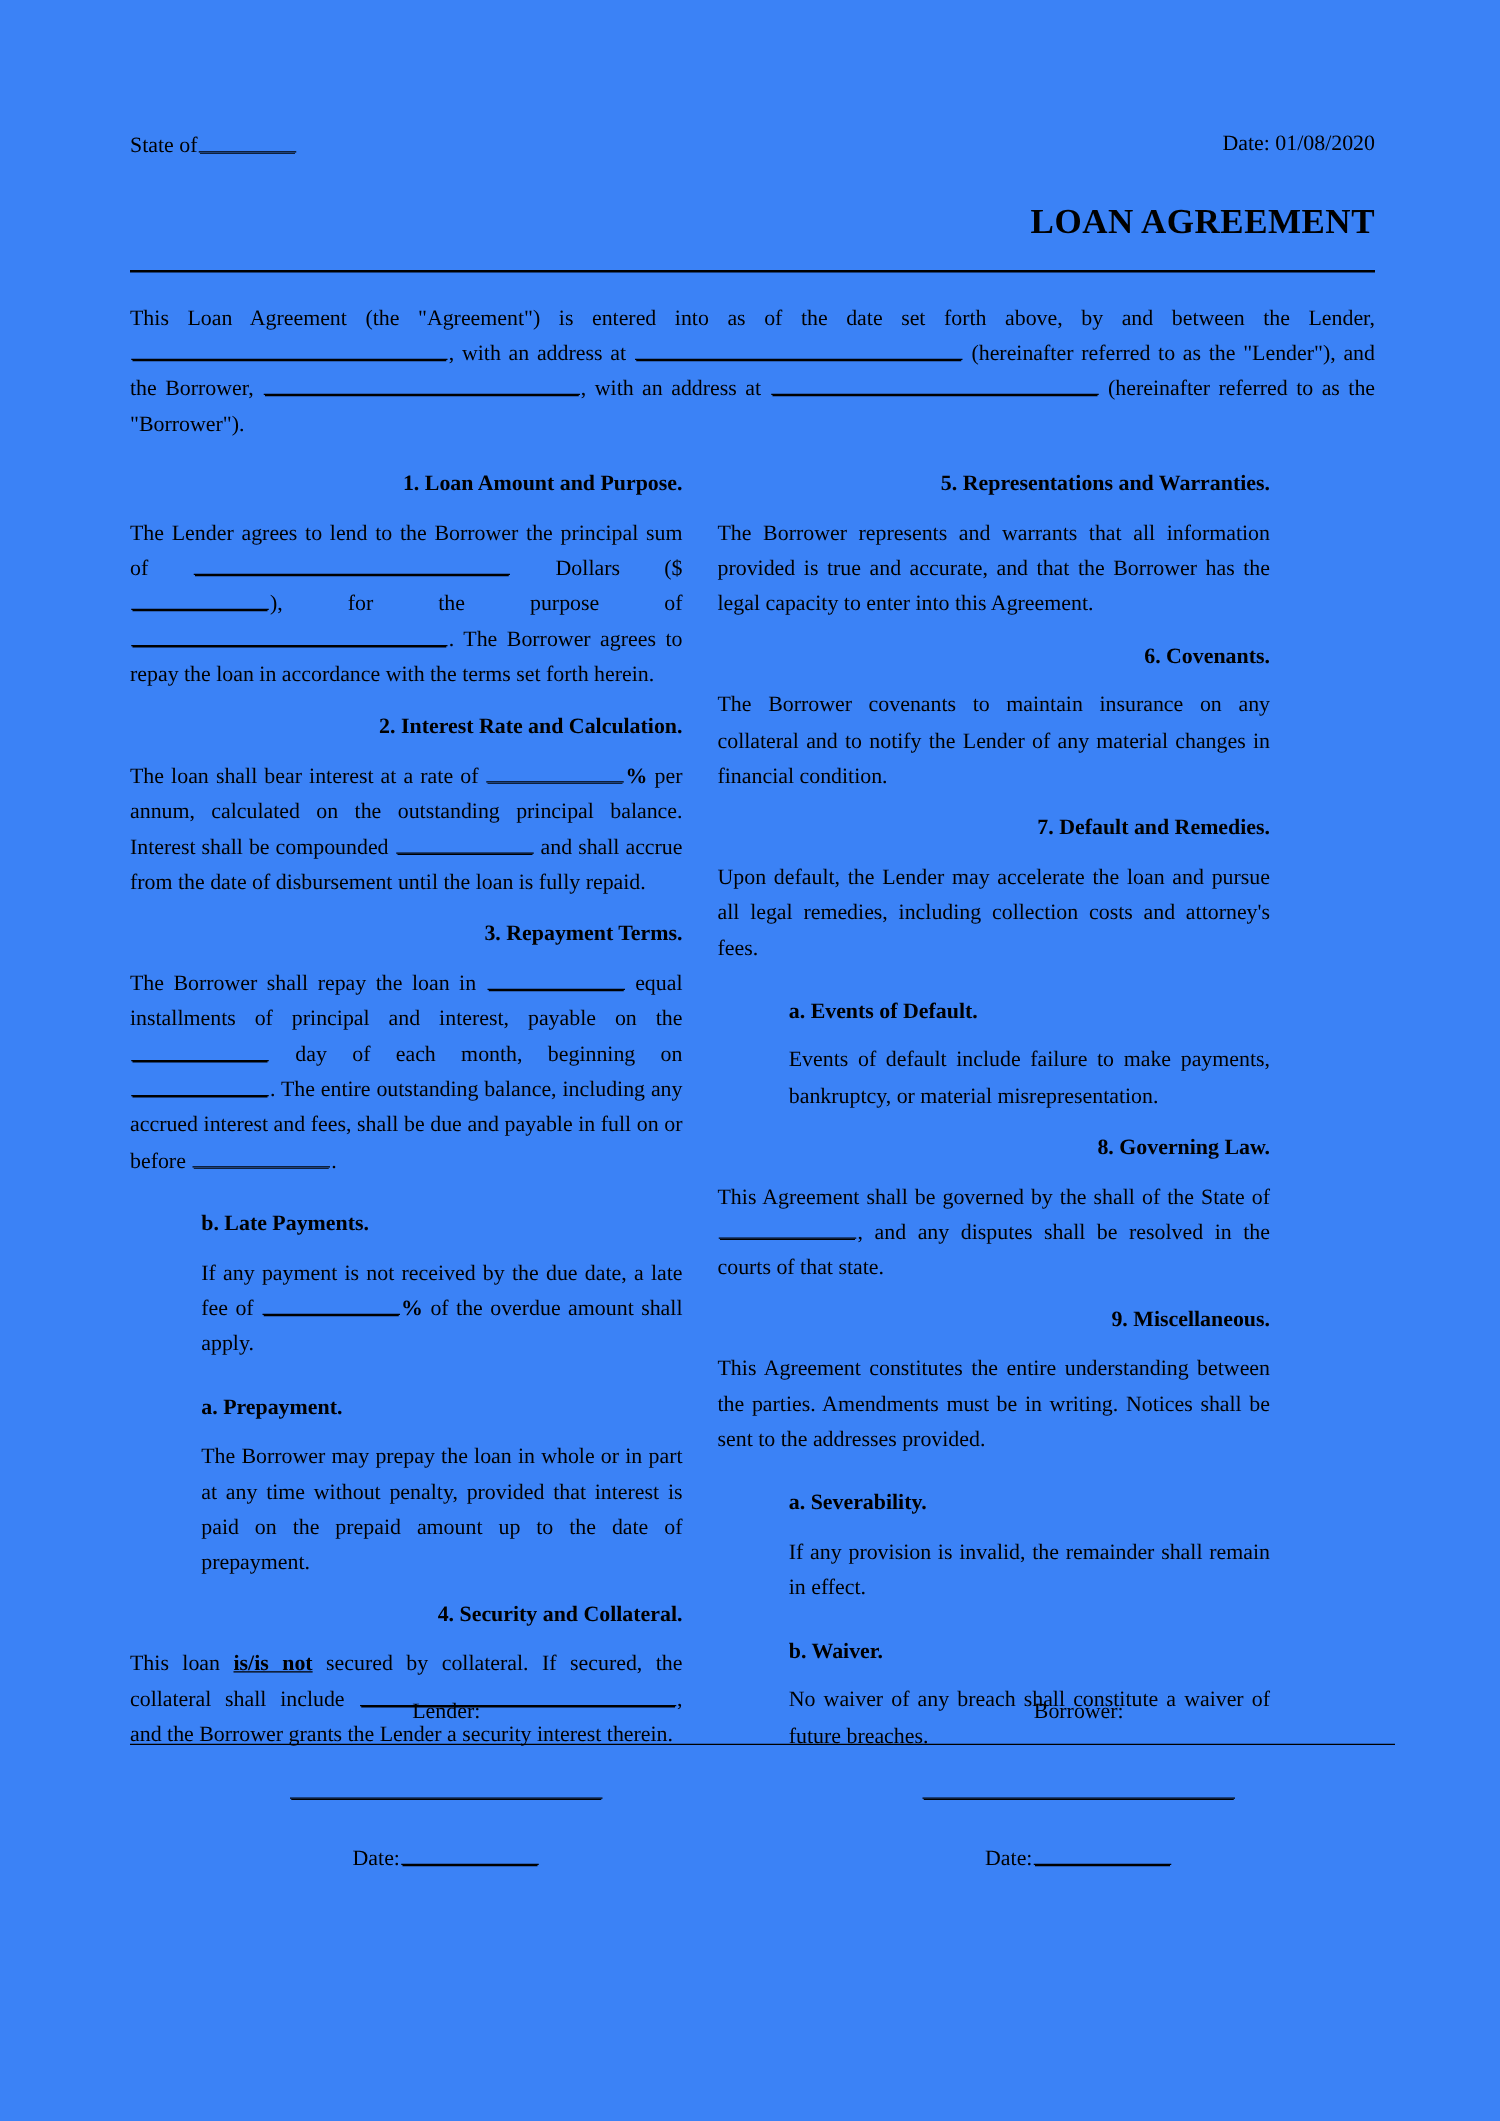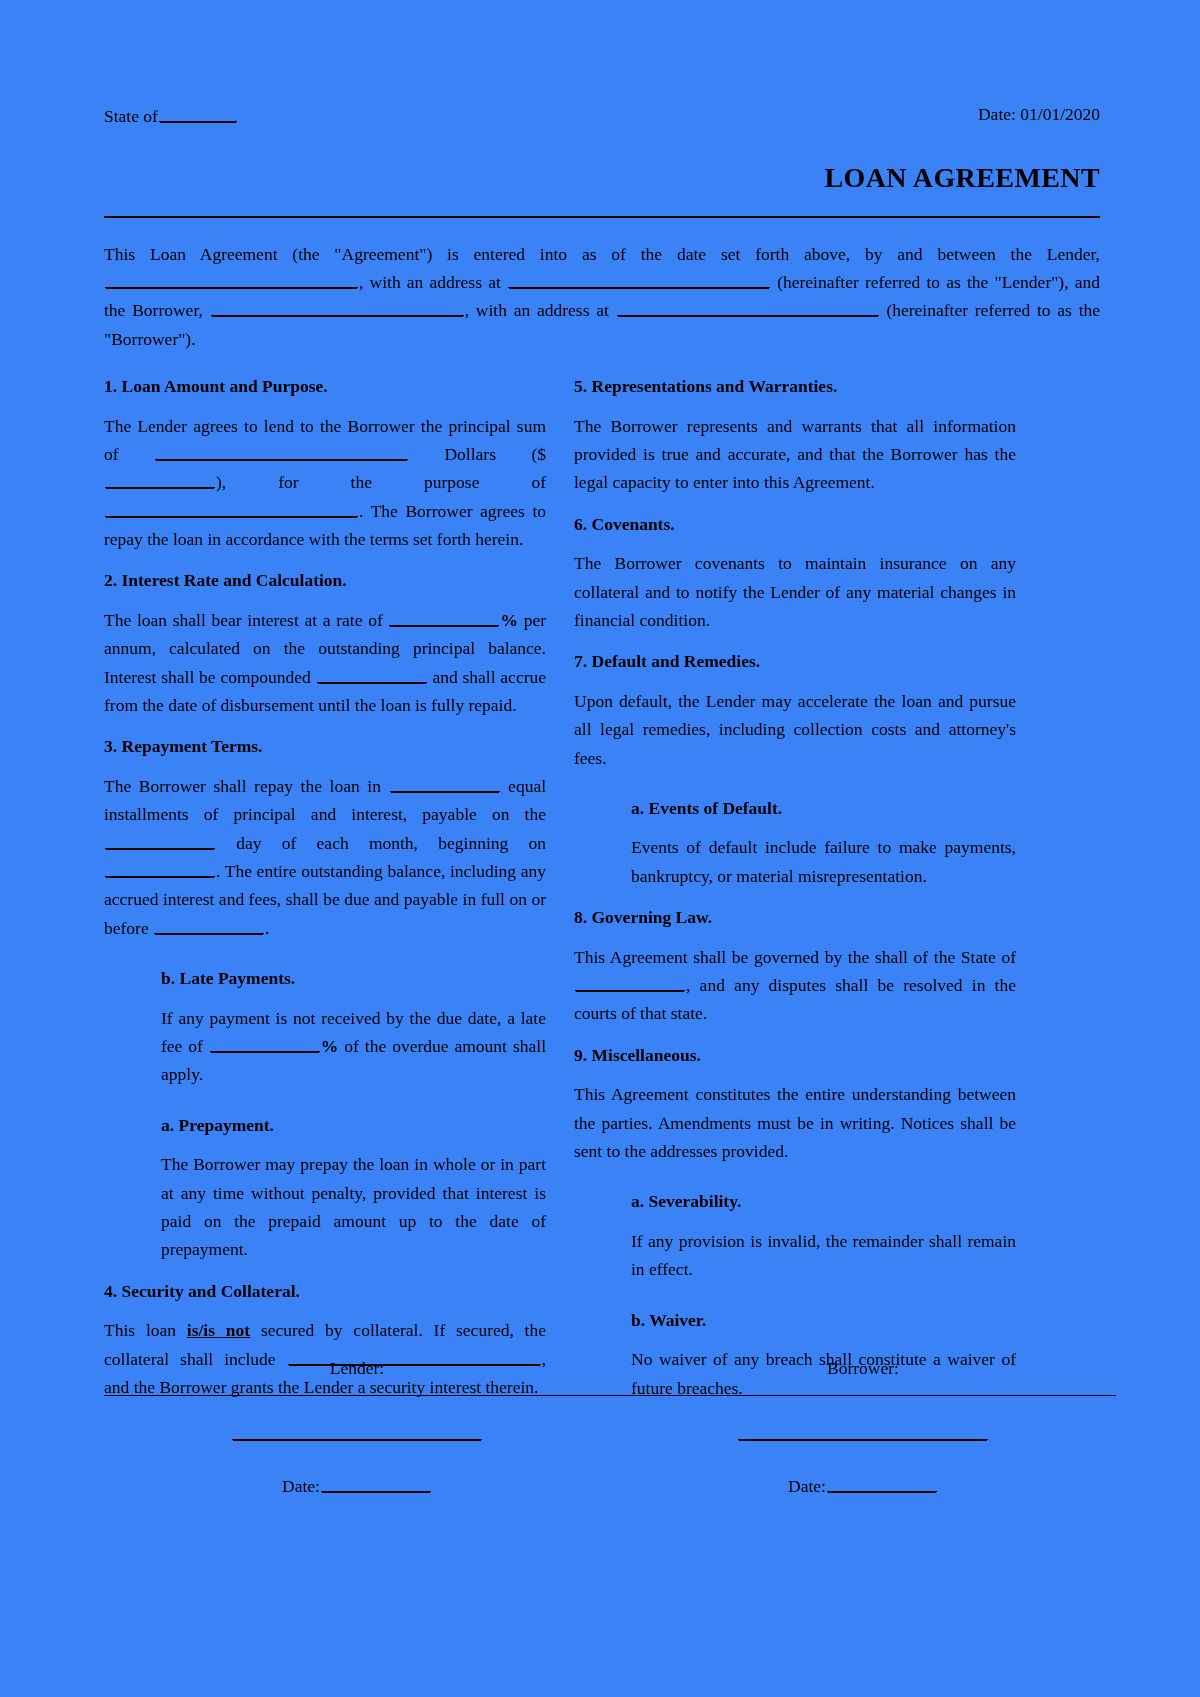--- a/index.html
+++ b/index.html
@@ -163,7 +163,7 @@
     </div>
     <div class="hdr-right">
       <span>Date:</span>
-      <span>01/01/2020</span>
+      <span>01/08/2020</span>
     </div>
   </div>
 

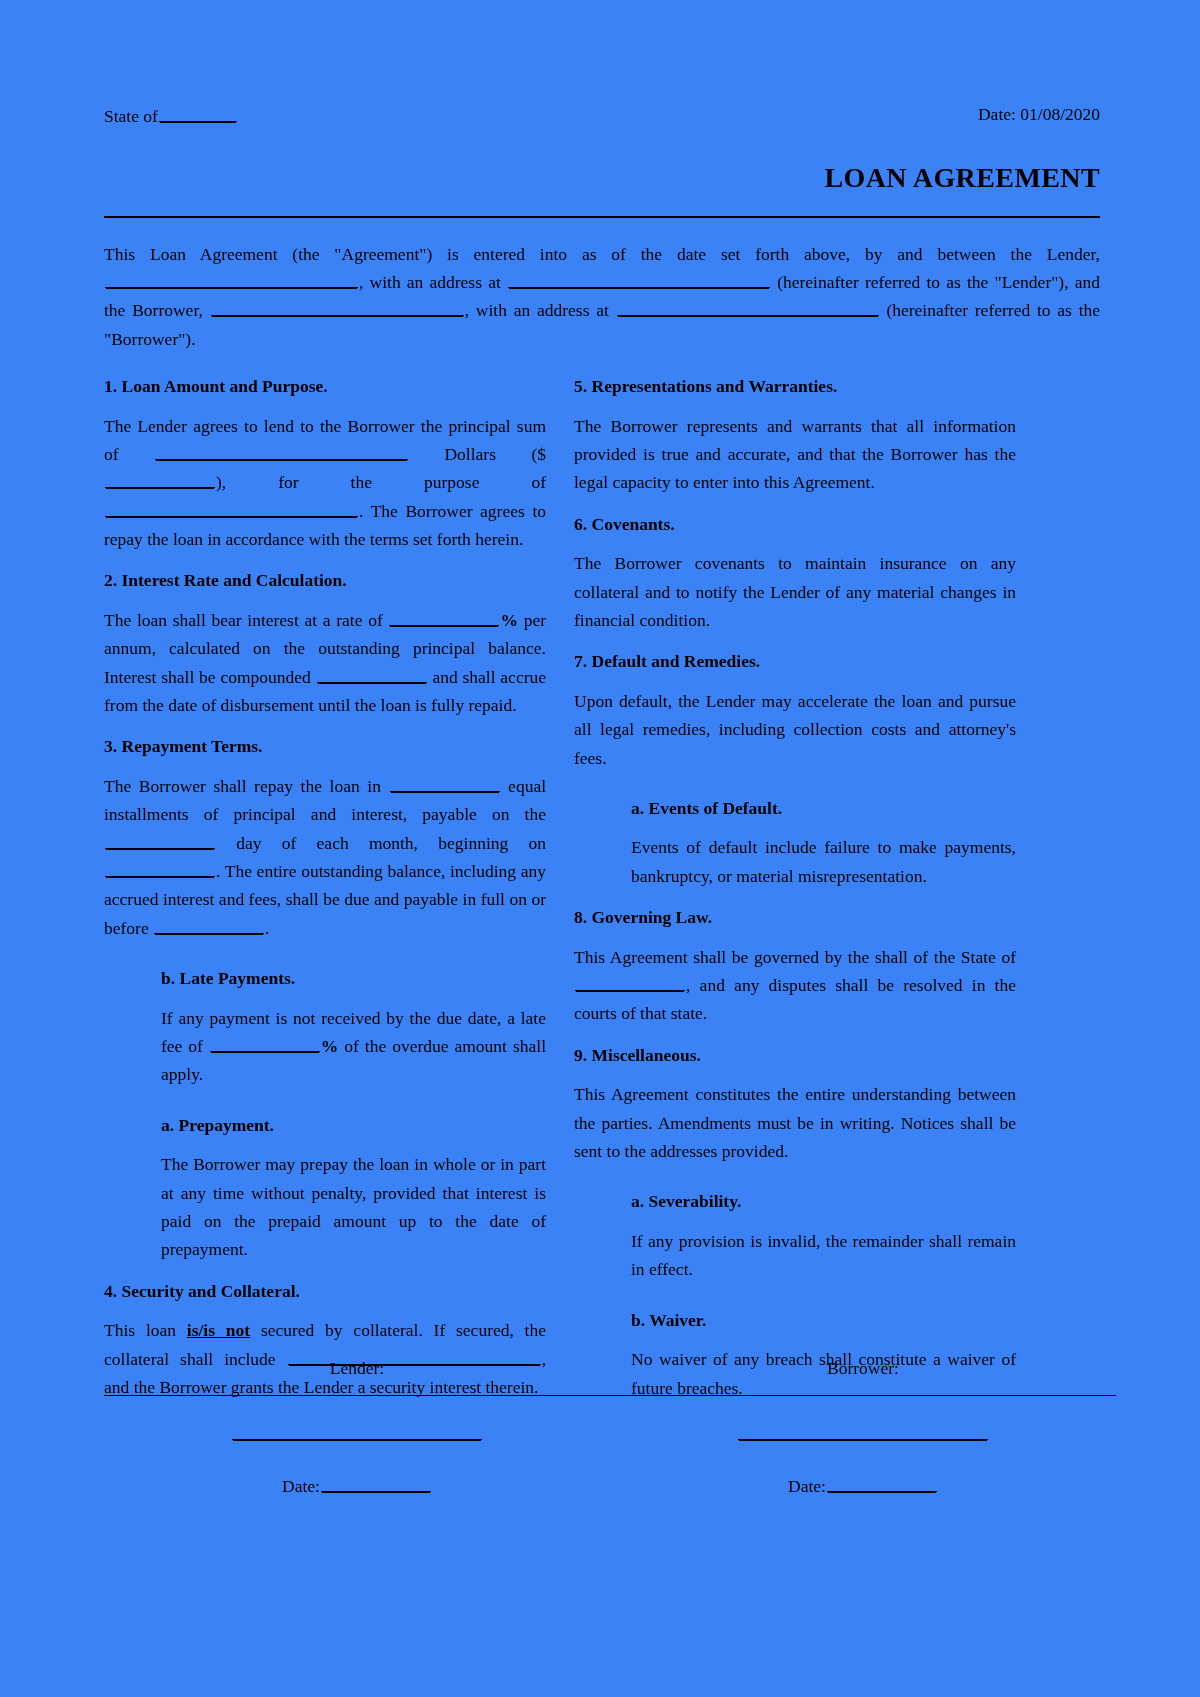--- a/index.html
+++ b/index.html
@@ -81,6 +81,7 @@
     margin: 0 0 0 0;
     padding: 0;
     line-height: 1.35;
+    text-align: right;
   }
   .block { margin-bottom: 16px; }
   .block:last-child { margin-bottom: 0; }

